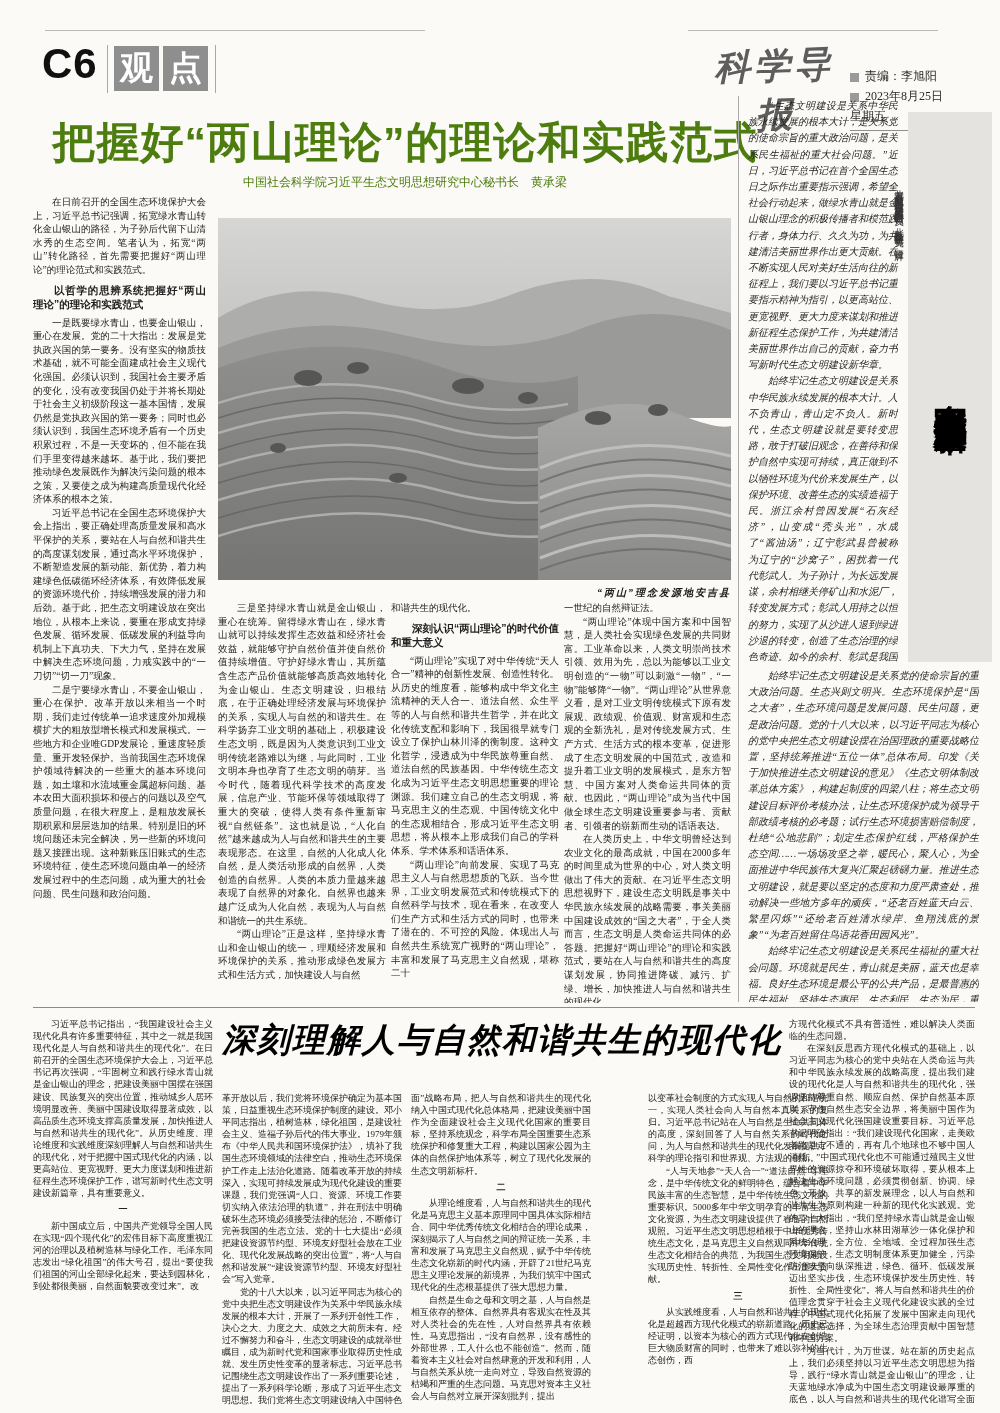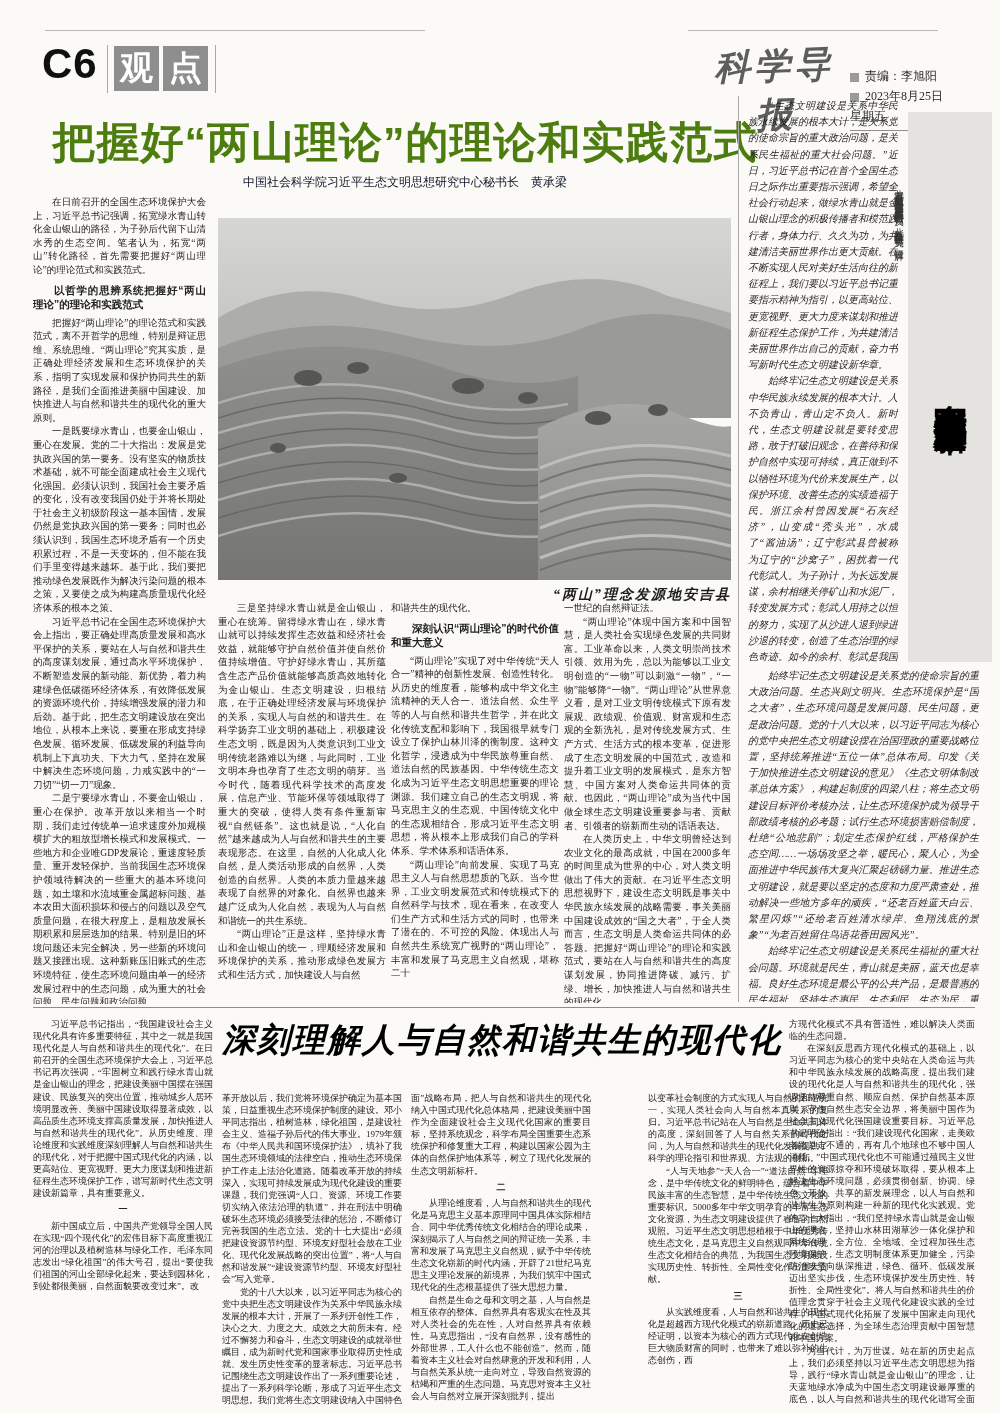--- a/index.html
+++ b/index.html
@@ -16,7 +16,7 @@
   .pubinfo .sq{display:inline-block;width:9px;height:9px;background:#9a9a9a;margin-right:6px;vertical-align:middle;}
   .headline1{font-family:"Liberation Sans","DejaVu Sans",sans-serif;font-weight:900;font-size:43px;letter-spacing:1px;
              color:#4d7c0f;text-align:center;white-space:nowrap;}
-  .byline{font-size:12px;text-align:center;color:#0f172a;}
+  .byline{font-size:12px;text-align:center;color:#4d7c0f;}
   .col{text-align:justify;overflow:hidden;}
   .a1-body{font-size:9.5px;line-height:13.6px;color:#222;}
   .a3-body{font-size:9px;line-height:12.1px;color:#222;}

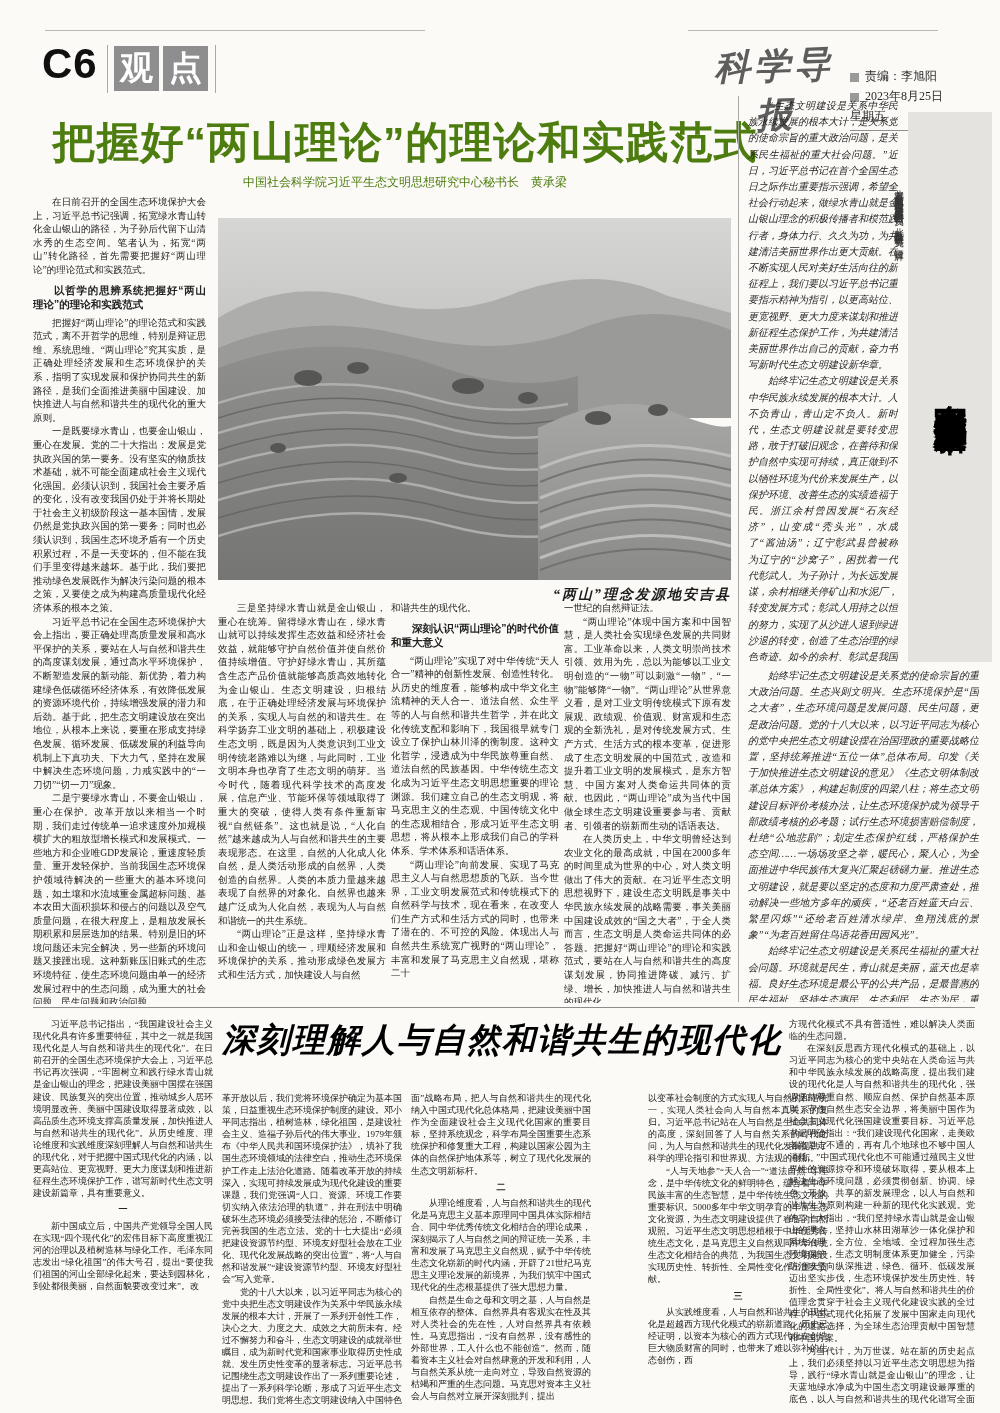--- a/index.html
+++ b/index.html
@@ -59,7 +59,6 @@
   <div class="abs col a1-body" style="left:33px;top:196px;width:173px;height:808px;">
       <div class="blk blk-p">在日前召开的全国生态环境保护大会上，习近平总书记强调，拓宽绿水青山转化金山银山的路径，为子孙后代留下山清水秀的生态空间。笔者认为，拓宽“两山”转化路径，首先需要把握好“两山理论”的理论范式和实践范式。</div>
       <div class="blk blk-h">以哲学的思辨系统把握好“两山理论”的理论和实践范式</div>
-      <div class="blk blk-p">把握好“两山理论”的理论范式和实践范式，离不开哲学的思维，特别是辩证思维、系统思维。“两山理论”究其实质，是正确处理经济发展和生态环境保护的关系，指明了实现发展和保护协同共生的新路径，是我们全面推进美丽中国建设、加快推进人与自然和谐共生的现代化的重大原则。</div>
       <div class="blk blk-p">一是既要绿水青山，也要金山银山，重心在发展。党的二十大指出：发展是党执政兴国的第一要务。没有坚实的物质技术基础，就不可能全面建成社会主义现代化强国。必须认识到，我国社会主要矛盾的变化，没有改变我国仍处于并将长期处于社会主义初级阶段这一基本国情，发展仍然是党执政兴国的第一要务；同时也必须认识到，我国生态环境矛盾有一个历史积累过程，不是一天变坏的，但不能在我们手里变得越来越坏。基于此，我们要把推动绿色发展既作为解决污染问题的根本之策，又要使之成为构建高质量现代化经济体系的根本之策。</div>
       <div class="blk blk-p">习近平总书记在全国生态环境保护大会上指出，要正确处理高质量发展和高水平保护的关系，要站在人与自然和谐共生的高度谋划发展，通过高水平环境保护，不断塑造发展的新动能、新优势，着力构建绿色低碳循环经济体系，有效降低发展的资源环境代价，持续增强发展的潜力和后劲。基于此，把生态文明建设放在突出地位，从根本上来说，要重在形成支持绿色发展、循环发展、低碳发展的利益导向机制上下真功夫、下大力气，坚持在发展中解决生态环境问题，力戒实践中的“一刀切”“切一刀”现象。</div>
       <div class="blk blk-p">二是宁要绿水青山，不要金山银山，重心在保护。改革开放以来相当一个时期，我们走过传统单一追求速度外加规模横扩大的粗放型增长模式和发展模式。一些地方和企业唯GDP发展论，重速度轻质量、重开发轻保护。当前我国生态环境保护领域待解决的一些重大的基本环境问题，如土壤和水流域重金属超标问题、基本农田大面积损坏和侵占的问题以及空气质量问题，在很大程度上，是粗放发展长期积累和层层迭加的结果。特别是旧的环境问题还未完全解决，另一些新的环境问题又接踵出现。这种新账压旧账式的生态环境特征，使生态环境问题由单一的经济发展过程中的生态问题，成为重大的社会问题、民生问题和政治问题。</div>

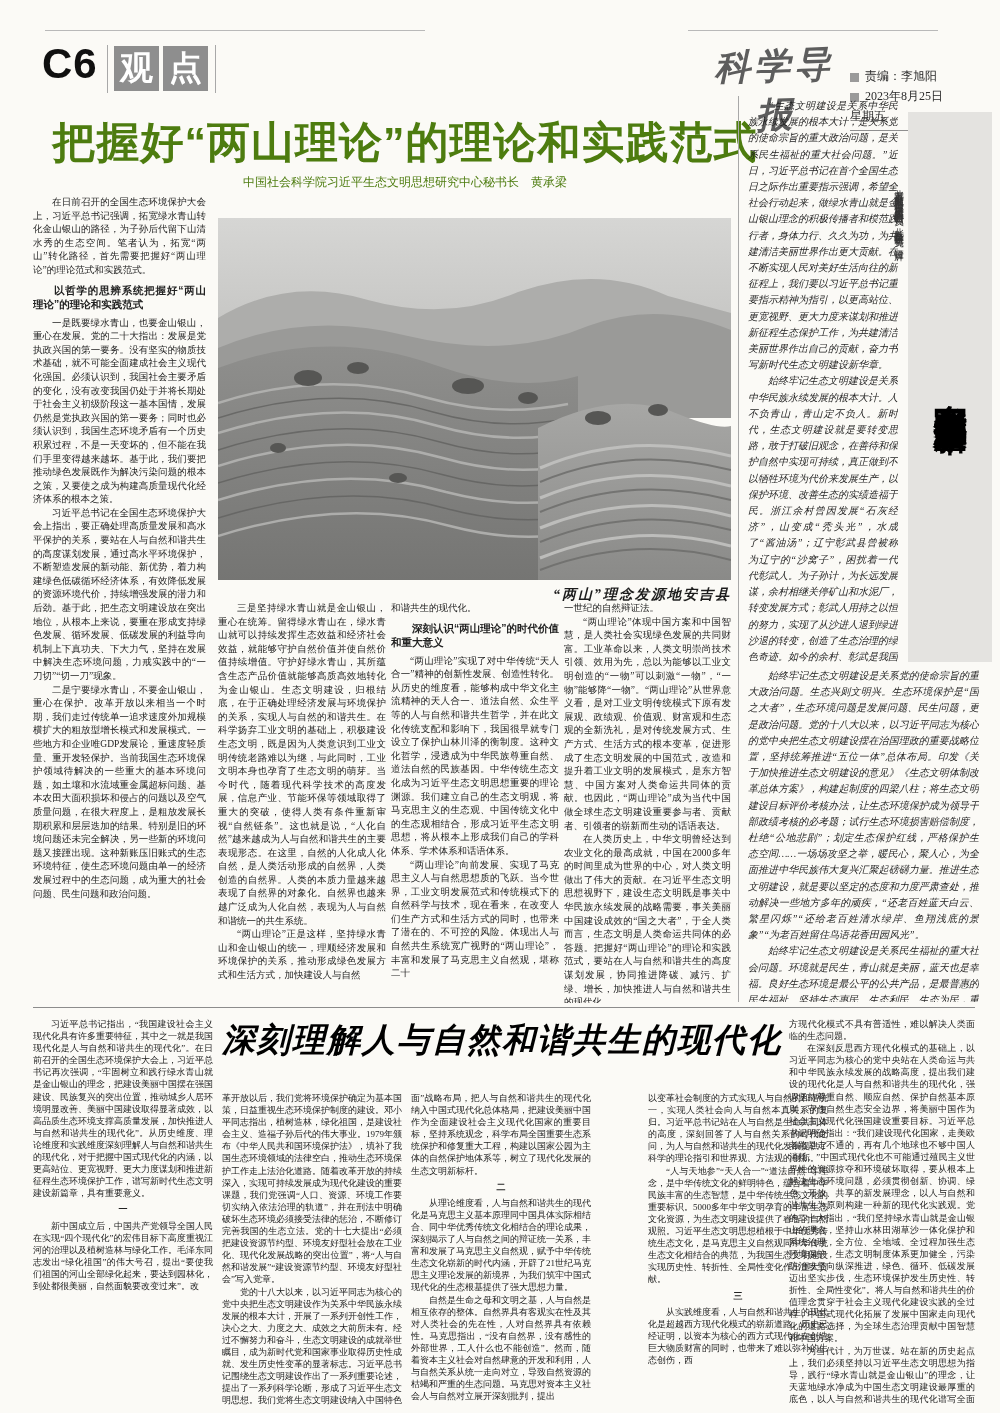--- a/index.html
+++ b/index.html
@@ -29,7 +29,7 @@
   .vhead-box{background:#e4e3e0;display:flex;align-items:center;justify-content:center;}
   .vhead{font-weight:900;font-size:33px;letter-spacing:1px;color:#000;font-family:"Liberation Serif","DejaVu Serif",serif;}
   .vattr{font-size:9.5px;color:#333;letter-spacing:1px;}
-  .caption{font-size:14px;font-weight:700;letter-spacing:2px;text-align:right;font-style:italic;}
+  .caption{font-size:10px;font-weight:700;letter-spacing:2px;text-align:right;font-style:italic;}
   .headline3{font-weight:900;font-size:33px;letter-spacing:2px;text-align:left;white-space:nowrap;color:#000;font-style:italic;}
   .byline3{font-size:11px;text-align:center;font-style:italic;color:#222;}
 </style>

